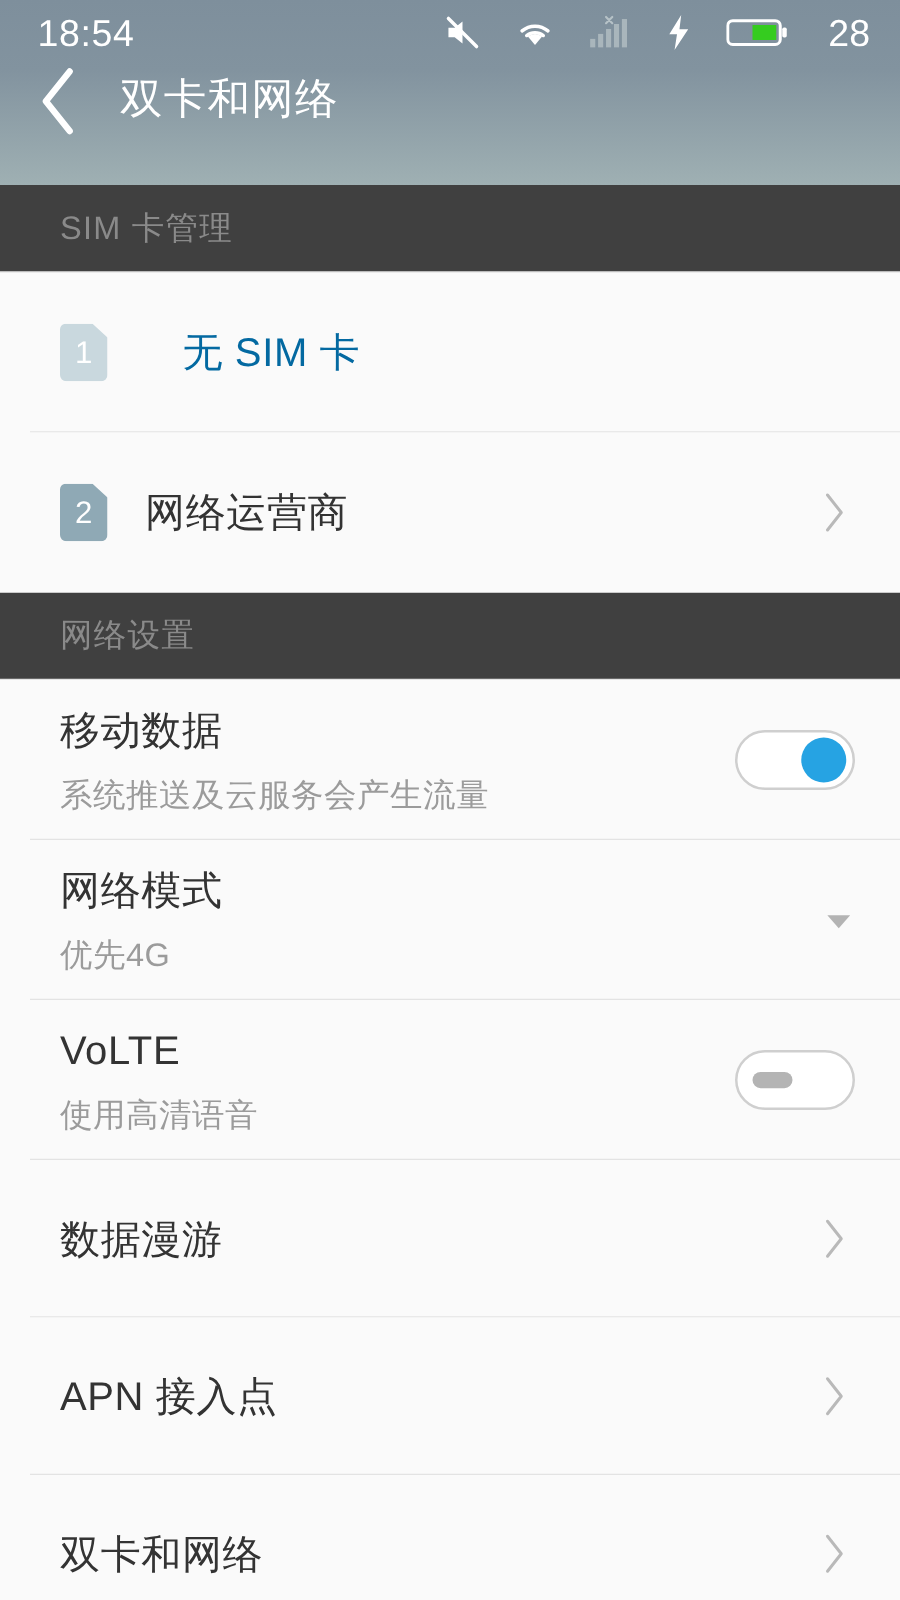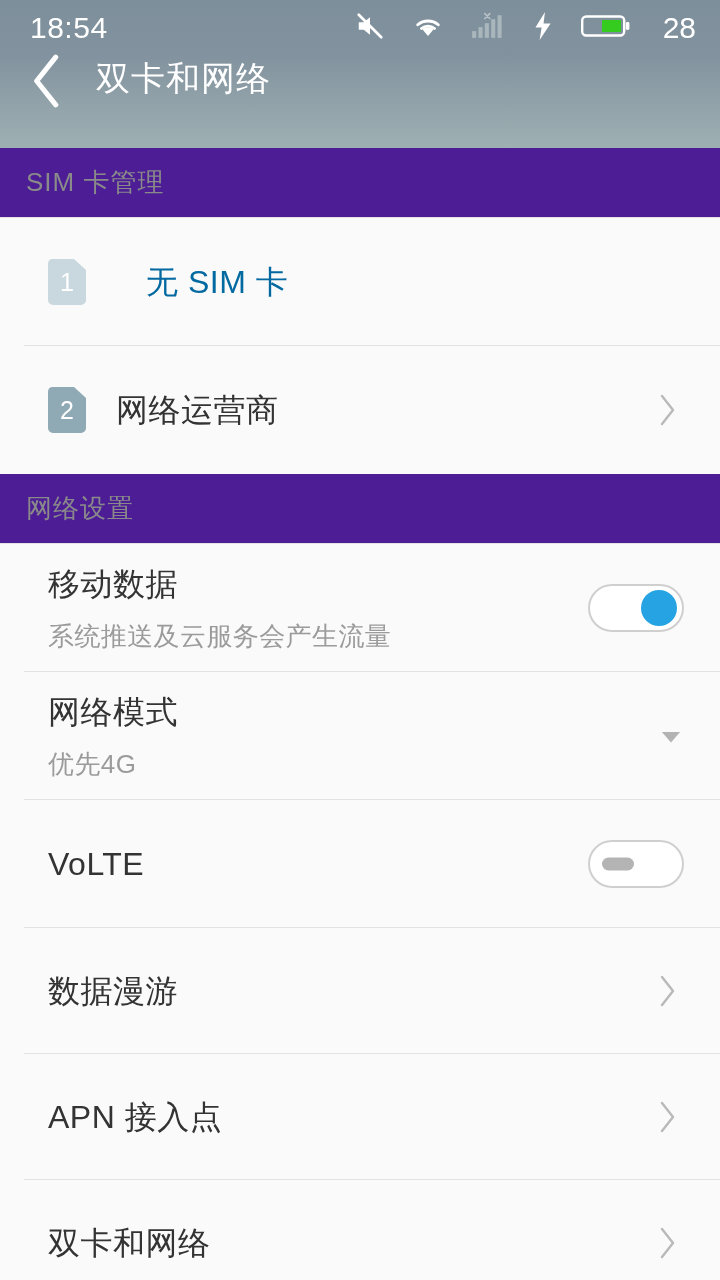--- a/index.html
+++ b/index.html
@@ -84,8 +84,8 @@
     height: 70px;
     display: flex;
     align-items: center;
-    padding-left: 26px;
-    background: #4c1d95;
+    padding-left: 48px;
+    background: #404040;
     border-bottom: 1px solid #e4e4e4;
   }
   .section-header .sh-label {

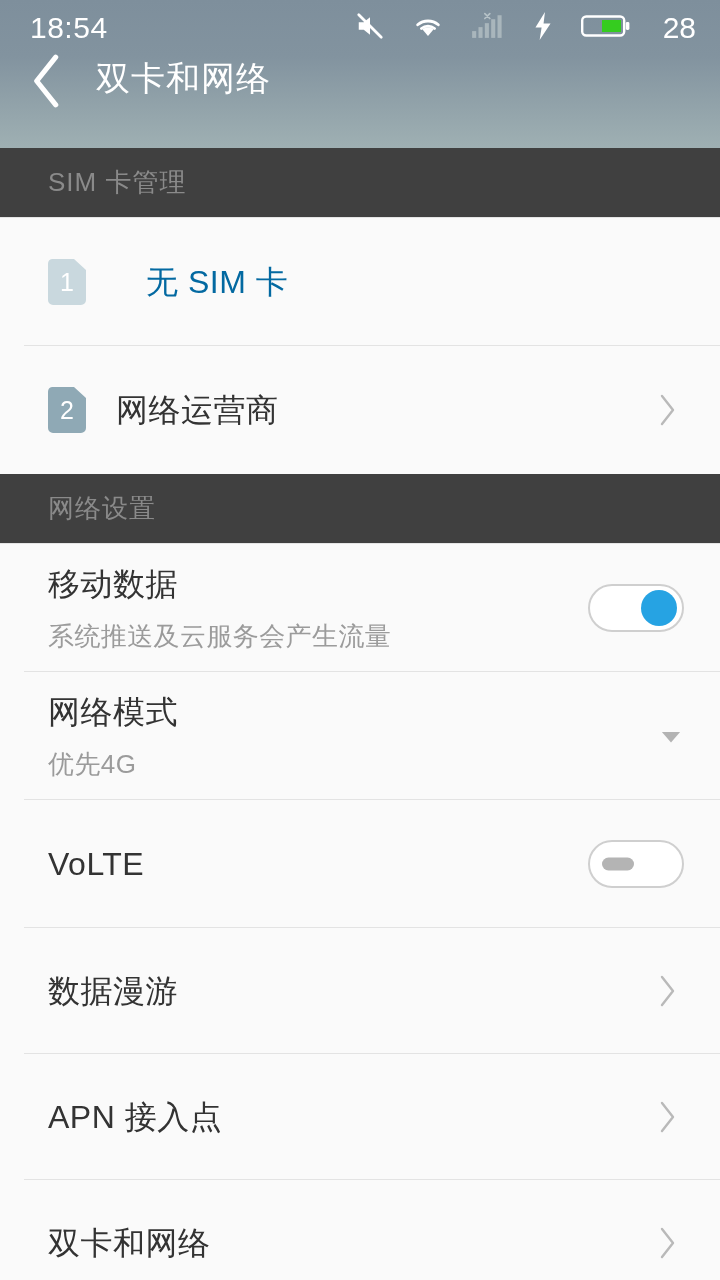--- a/index.html
+++ b/index.html
@@ -347,6 +347,7 @@
     <div class="row setting-row row-sep">
       <div class="row-main">
         <div class="row-title">VoLTE</div>
+        <div class="row-sub">使用高清语音</div>
       </div>
       <div class="row-accessory">
         <div class="toggle">

